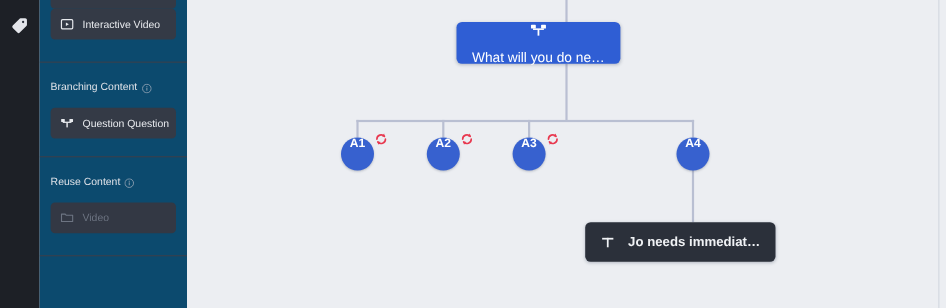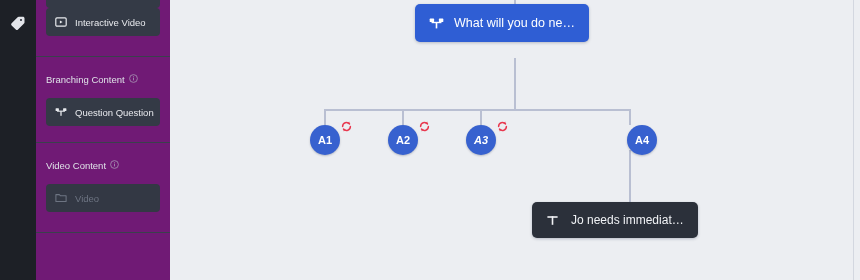--- a/index.html
+++ b/index.html
@@ -28,7 +28,7 @@
   
   .panel {
     width: 134px; height: 280px;
-    background: #701a75;
+    background: #0c4a6e;
     flex: 0 0 134px;
     position: relative;
     padding: 0 10px;

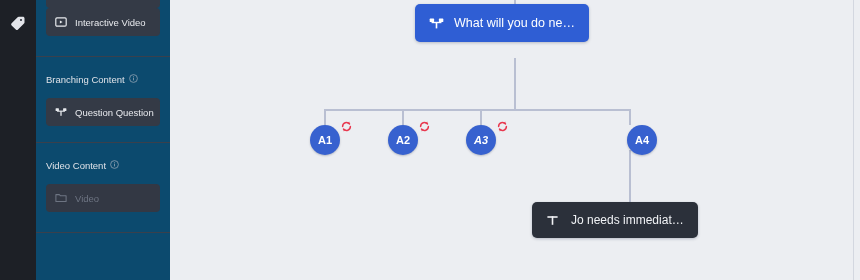--- a/index.html
+++ b/index.html
@@ -245,7 +245,7 @@
 
     <div class="conn" style="left:459px; top:150px; width:2px; height:52px;"></div>
 
-    <div class="qcard" style="left:245px; top:4px;">
+    <div class="qcard" style="left:245px; top:20px;flex-direction:column;">
       <span class="q-ico">
         <svg width="15" height="15" viewBox="0 0 15 15">
           <rect x="0.7" y="2.6" width="4.4" height="3.4" rx="0.6" fill="#ffffff"></rect>

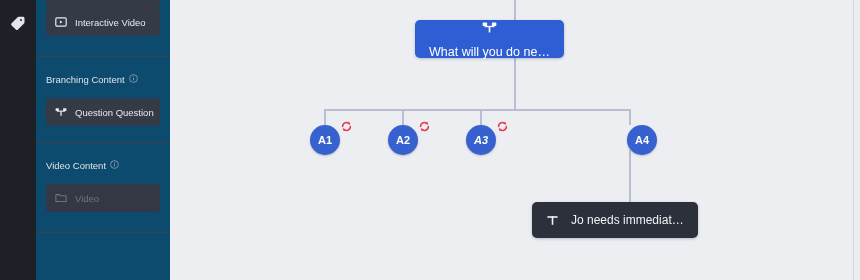--- a/index.html
+++ b/index.html
@@ -62,7 +62,7 @@
     position: absolute; top: -20px; left: 10px; right: 10px;
   }
   .sect-head {
-    display: flex; align-items: flex-start; gap: 4px;
+    display: flex; align-items: flex-end; gap: 4px;
     color: #dfe2e8;
     font-size: 9.5px;
     white-space: nowrap;

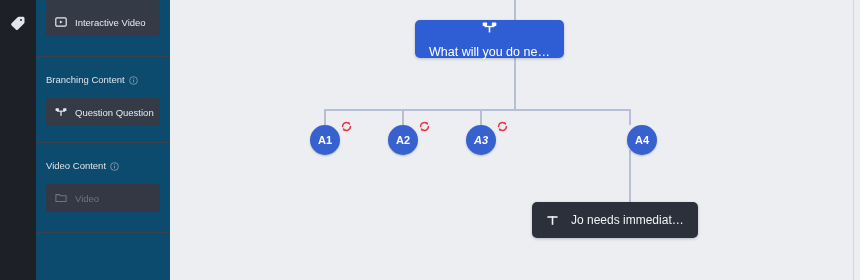--- a/index.html
+++ b/index.html
@@ -110,7 +110,7 @@
     background: #3761cf;
     color: #fff;
     font-size: 11px; font-weight: bold;
-    display: flex; align-items: center; justify-content: center;
+    display: flex; align-items: flex-start; justify-content: center;
     box-shadow: 0 1px 2px rgba(20,30,60,.25);
   }
   .loop-ico {

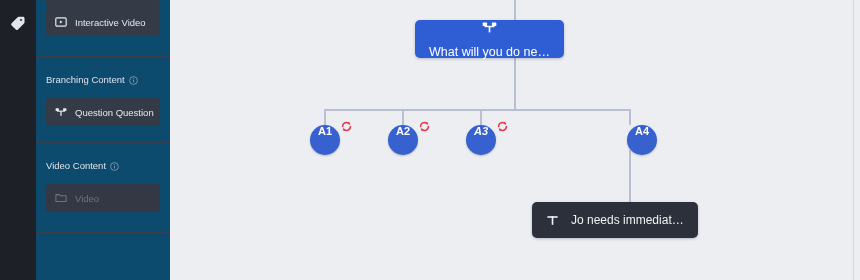--- a/index.html
+++ b/index.html
@@ -281,7 +281,7 @@
       </svg>
     </span>
 
-    <div class="anode" style="left:296px; top:125px;font-style:italic;">
+    <div class="anode" style="left:296px; top:125px;">
       <span>A3</span>
     </div>
     <span class="loop-ico" style="left:326px; top:120px;">

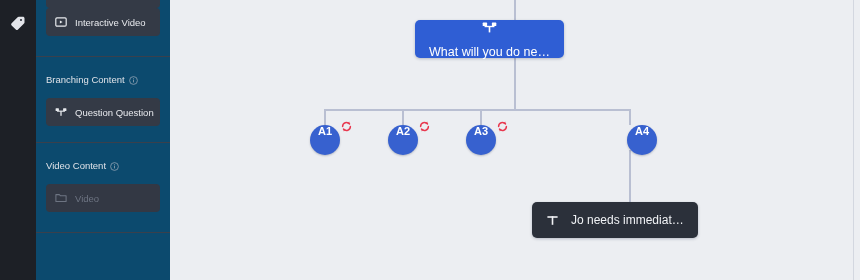--- a/index.html
+++ b/index.html
@@ -293,7 +293,7 @@
       </svg>
     </span>
 
-    <div class="anode" style="left:457px; top:125px;">
+    <div class="anode" style="left:445px; top:125px;">
       <span>A4</span>
     </div>
 

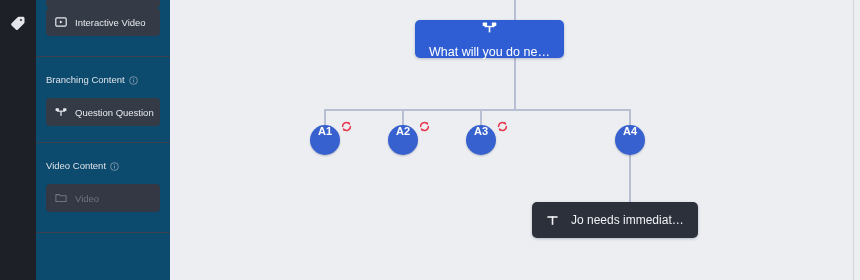--- a/index.html
+++ b/index.html
@@ -202,7 +202,7 @@
     <div style="height:17px"></div>
 
     <div class="sect-head">
-      <span>Video Content</span>
+      <span>Reuse Content</span>
       <span class="info-ico">
         <svg width="9" height="9" viewBox="0 0 9 9">
           <circle cx="4.5" cy="4.5" r="3.9" fill="none" stroke="#b9bec9" stroke-width="0.85"></circle>

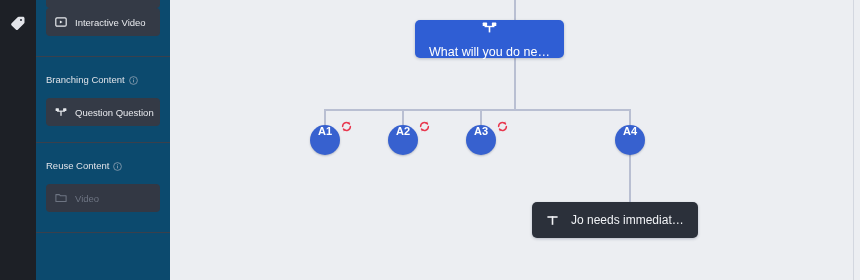--- a/index.html
+++ b/index.html
@@ -131,6 +131,7 @@
     font-size: 12px;
     white-space: nowrap;
     box-shadow: 0 1px 3px rgba(20,30,60,.25);
+    font-weight: bold;
   }
   .dcard .t-ico { width: 13px; height: 13px; flex: 0 0 13px; }
   .dcard .t-ico svg { display: block; }

